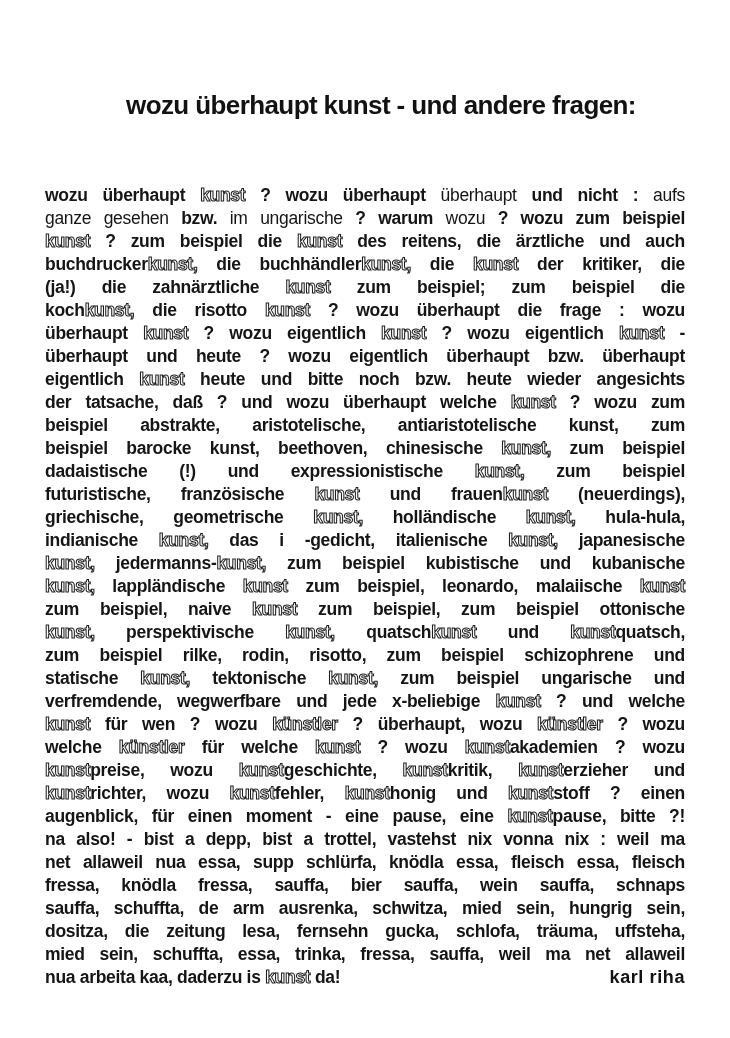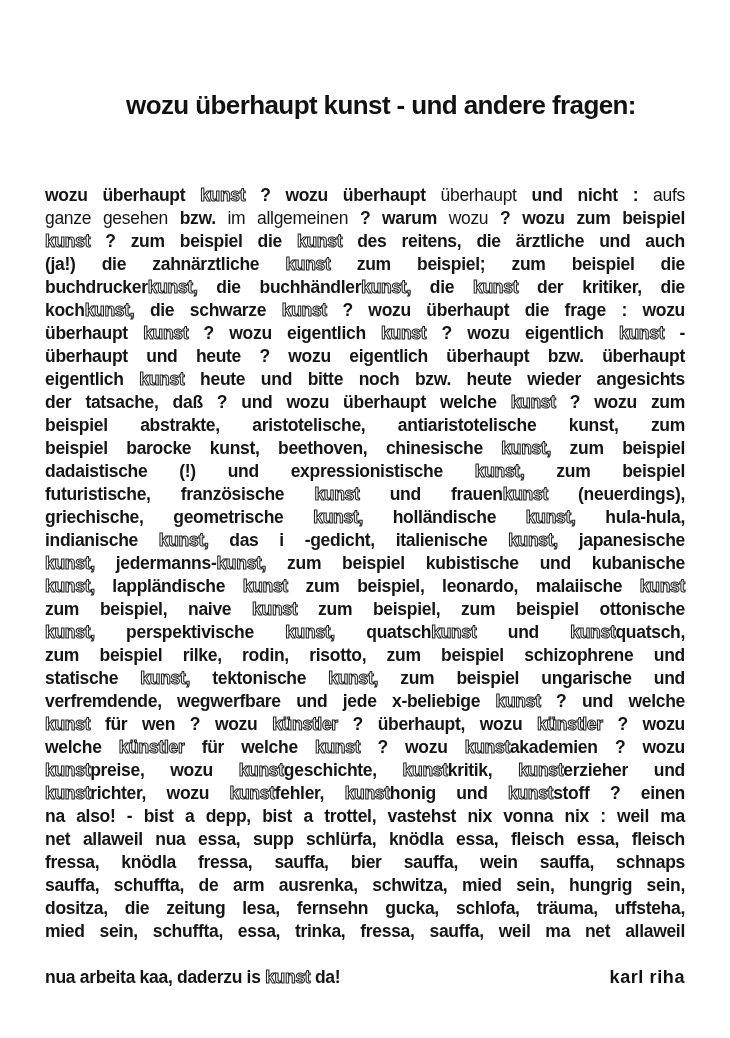--- a/index.html
+++ b/index.html
@@ -80,7 +80,7 @@
   <h1 class="title">wozu überhaupt kunst - und andere fragen:</h1>
   <div class="poem" id="poem">
       <div class="line"><span class="seg-b">wozu überhaupt </span><span class="seg-o">kunst</span><span class="seg-b"> ? wozu überhaupt </span><span class="seg-r">überhaupt </span><span class="seg-b">und nicht : </span><span class="seg-r">aufs</span></div>
-      <div class="line"><span class="seg-r">ganze gesehen </span><span class="seg-b">bzw. </span><span class="seg-r">im allgemeinen </span><span class="seg-b">? warum </span><span class="seg-r">wozu </span><span class="seg-b">? wozu zum beispiel</span></div>
+      <div class="line"><span class="seg-r">ganze gesehen </span><span class="seg-b">bzw. </span><span class="seg-r">im ungarische </span><span class="seg-b">? warum </span><span class="seg-r">wozu </span><span class="seg-b">? wozu zum beispiel</span></div>
       <div class="line"><span class="seg-o">kunst</span><span class="seg-b"> ? zum beispiel die </span><span class="seg-o">kunst</span><span class="seg-b"> des reitens, die ärztliche und auch</span></div>
       <div class="line"><span class="seg-b">(ja!) die zahnärztliche </span><span class="seg-o">kunst</span><span class="seg-b"> zum beispiel; zum beispiel die</span></div>
       <div class="line"><span class="seg-b">buchdrucker</span><span class="seg-o">kunst,</span><span class="seg-b"> die buchhändler</span><span class="seg-o">kunst,</span><span class="seg-b"> die </span><span class="seg-o">kunst</span><span class="seg-b"> der kritiker, die</span></div>

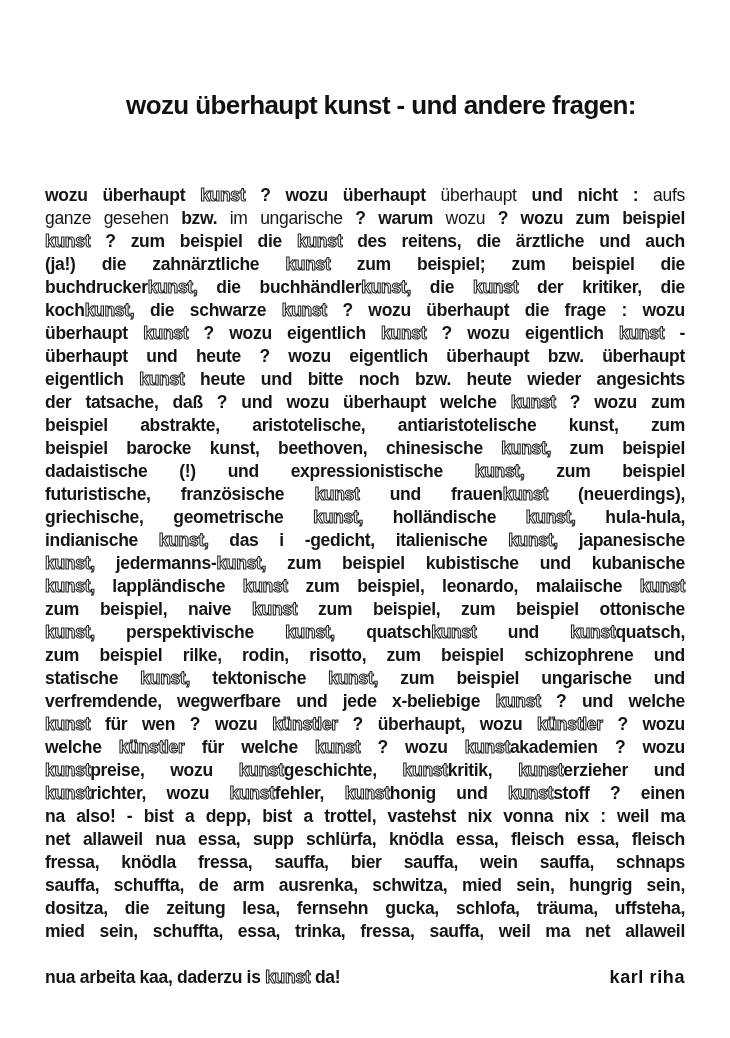--- a/index.html
+++ b/index.html
@@ -82,8 +82,8 @@
       <div class="line"><span class="seg-b">wozu überhaupt </span><span class="seg-o">kunst</span><span class="seg-b"> ? wozu überhaupt </span><span class="seg-r">überhaupt </span><span class="seg-b">und nicht : </span><span class="seg-r">aufs</span></div>
       <div class="line"><span class="seg-r">ganze gesehen </span><span class="seg-b">bzw. </span><span class="seg-r">im ungarische </span><span class="seg-b">? warum </span><span class="seg-r">wozu </span><span class="seg-b">? wozu zum beispiel</span></div>
       <div class="line"><span class="seg-o">kunst</span><span class="seg-b"> ? zum beispiel die </span><span class="seg-o">kunst</span><span class="seg-b"> des reitens, die ärztliche und auch</span></div>
+      <div class="line"><span class="seg-b">buchdrucker</span><span class="seg-o">kunst,</span><span class="seg-b"> die buchhändler</span><span class="seg-o">kunst,</span><span class="seg-b"> die </span><span class="seg-o">kunst</span><span class="seg-b"> der kritiker, die</span></div>
       <div class="line"><span class="seg-b">(ja!) die zahnärztliche </span><span class="seg-o">kunst</span><span class="seg-b"> zum beispiel; zum beispiel die</span></div>
-      <div class="line"><span class="seg-b">buchdrucker</span><span class="seg-o">kunst,</span><span class="seg-b"> die buchhändler</span><span class="seg-o">kunst,</span><span class="seg-b"> die </span><span class="seg-o">kunst</span><span class="seg-b"> der kritiker, die</span></div>
       <div class="line"><span class="seg-b">koch</span><span class="seg-o">kunst,</span><span class="seg-b"> die schwarze </span><span class="seg-o">kunst</span><span class="seg-b"> ? wozu überhaupt die frage : wozu</span></div>
       <div class="line"><span class="seg-b">überhaupt </span><span class="seg-o">kunst</span><span class="seg-b"> ? wozu eigentlich </span><span class="seg-o">kunst</span><span class="seg-b"> ? wozu eigentlich </span><span class="seg-o">kunst</span><span class="seg-b"> -</span></div>
       <div class="line"><span class="seg-b">überhaupt und heute ? wozu eigentlich überhaupt bzw. überhaupt</span></div>

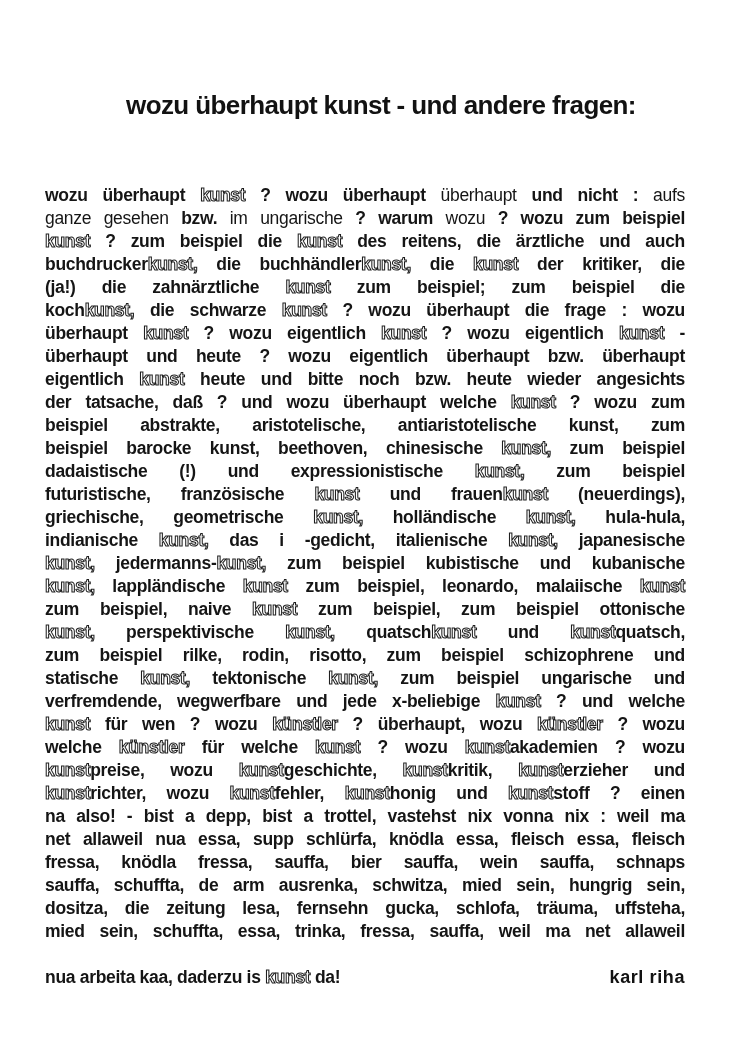--- a/index.html
+++ b/index.html
@@ -84,7 +84,7 @@
       <div class="line"><span class="seg-o">kunst</span><span class="seg-b"> ? zum beispiel die </span><span class="seg-o">kunst</span><span class="seg-b"> des reitens, die ärztliche und auch</span></div>
       <div class="line"><span class="seg-b">buchdrucker</span><span class="seg-o">kunst,</span><span class="seg-b"> die buchhändler</span><span class="seg-o">kunst,</span><span class="seg-b"> die </span><span class="seg-o">kunst</span><span class="seg-b"> der kritiker, die</span></div>
       <div class="line"><span class="seg-b">(ja!) die zahnärztliche </span><span class="seg-o">kunst</span><span class="seg-b"> zum beispiel; zum beispiel die</span></div>
-      <div class="line"><span class="seg-b">koch</span><span class="seg-o">kunst,</span><span class="seg-b"> die schwarze </span><span class="seg-o">kunst</span><span class="seg-b"> ? wozu überhaupt die frage : wozu</span></div>
+      <div class="line"><span class="seg-b">koch</span><span class="seg-o">kunst,</span><span class="seg-b"> die risotto </span><span class="seg-o">kunst</span><span class="seg-b"> ? wozu überhaupt die frage : wozu</span></div>
       <div class="line"><span class="seg-b">überhaupt </span><span class="seg-o">kunst</span><span class="seg-b"> ? wozu eigentlich </span><span class="seg-o">kunst</span><span class="seg-b"> ? wozu eigentlich </span><span class="seg-o">kunst</span><span class="seg-b"> -</span></div>
       <div class="line"><span class="seg-b">überhaupt und heute ? wozu eigentlich überhaupt bzw. überhaupt</span></div>
       <div class="line"><span class="seg-b">eigentlich </span><span class="seg-o">kunst</span><span class="seg-b"> heute und bitte noch bzw. heute wieder angesichts</span></div>

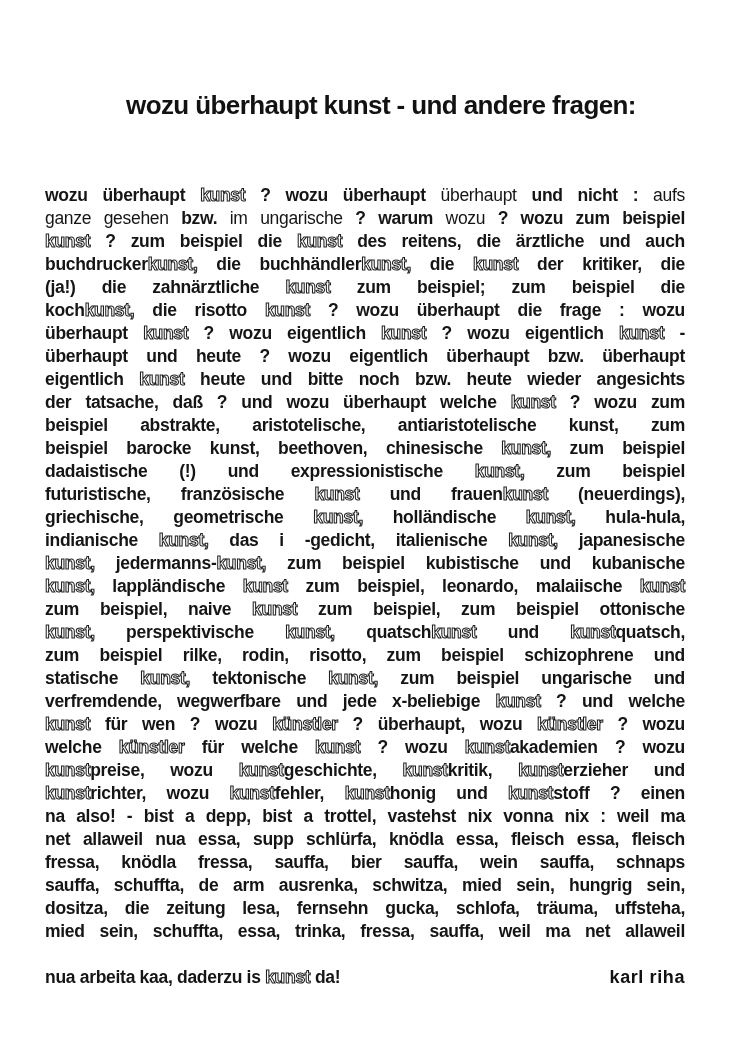--- a/index.html
+++ b/index.html
@@ -106,6 +106,7 @@
       <div class="line"><span class="seg-b">welche </span><span class="seg-o">künstler</span><span class="seg-b"> für welche </span><span class="seg-o">kunst</span><span class="seg-b"> ? wozu </span><span class="seg-o">kunst</span><span class="seg-b">akademien ? wozu</span></div>
       <div class="line"><span class="seg-o">kunst</span><span class="seg-b">preise, wozu </span><span class="seg-o">kunst</span><span class="seg-b">geschichte, </span><span class="seg-o">kunst</span><span class="seg-b">kritik, </span><span class="seg-o">kunst</span><span class="seg-b">erzieher und</span></div>
       <div class="line"><span class="seg-o">kunst</span><span class="seg-b">richter, wozu </span><span class="seg-o">kunst</span><span class="seg-b">fehler, </span><span class="seg-o">kunst</span><span class="seg-b">honig und </span><span class="seg-o">kunst</span><span class="seg-b">stoff ? einen</span></div>
+      <div class="line"><span class="seg-b">augenblick, für einen moment - eine pause, eine </span><span class="seg-o">kunst</span><span class="seg-b">pause, bitte ?!</span></div>
       <div class="line"><span class="seg-b">na also! - bist a depp, bist a trottel, vastehst nix vonna nix : weil ma</span></div>
       <div class="line"><span class="seg-b">net allaweil nua essa, supp schlürfa, knödla essa, fleisch essa, fleisch</span></div>
       <div class="line"><span class="seg-b">fressa, knödla fressa, sauffa, bier sauffa, wein sauffa, schnaps</span></div>

